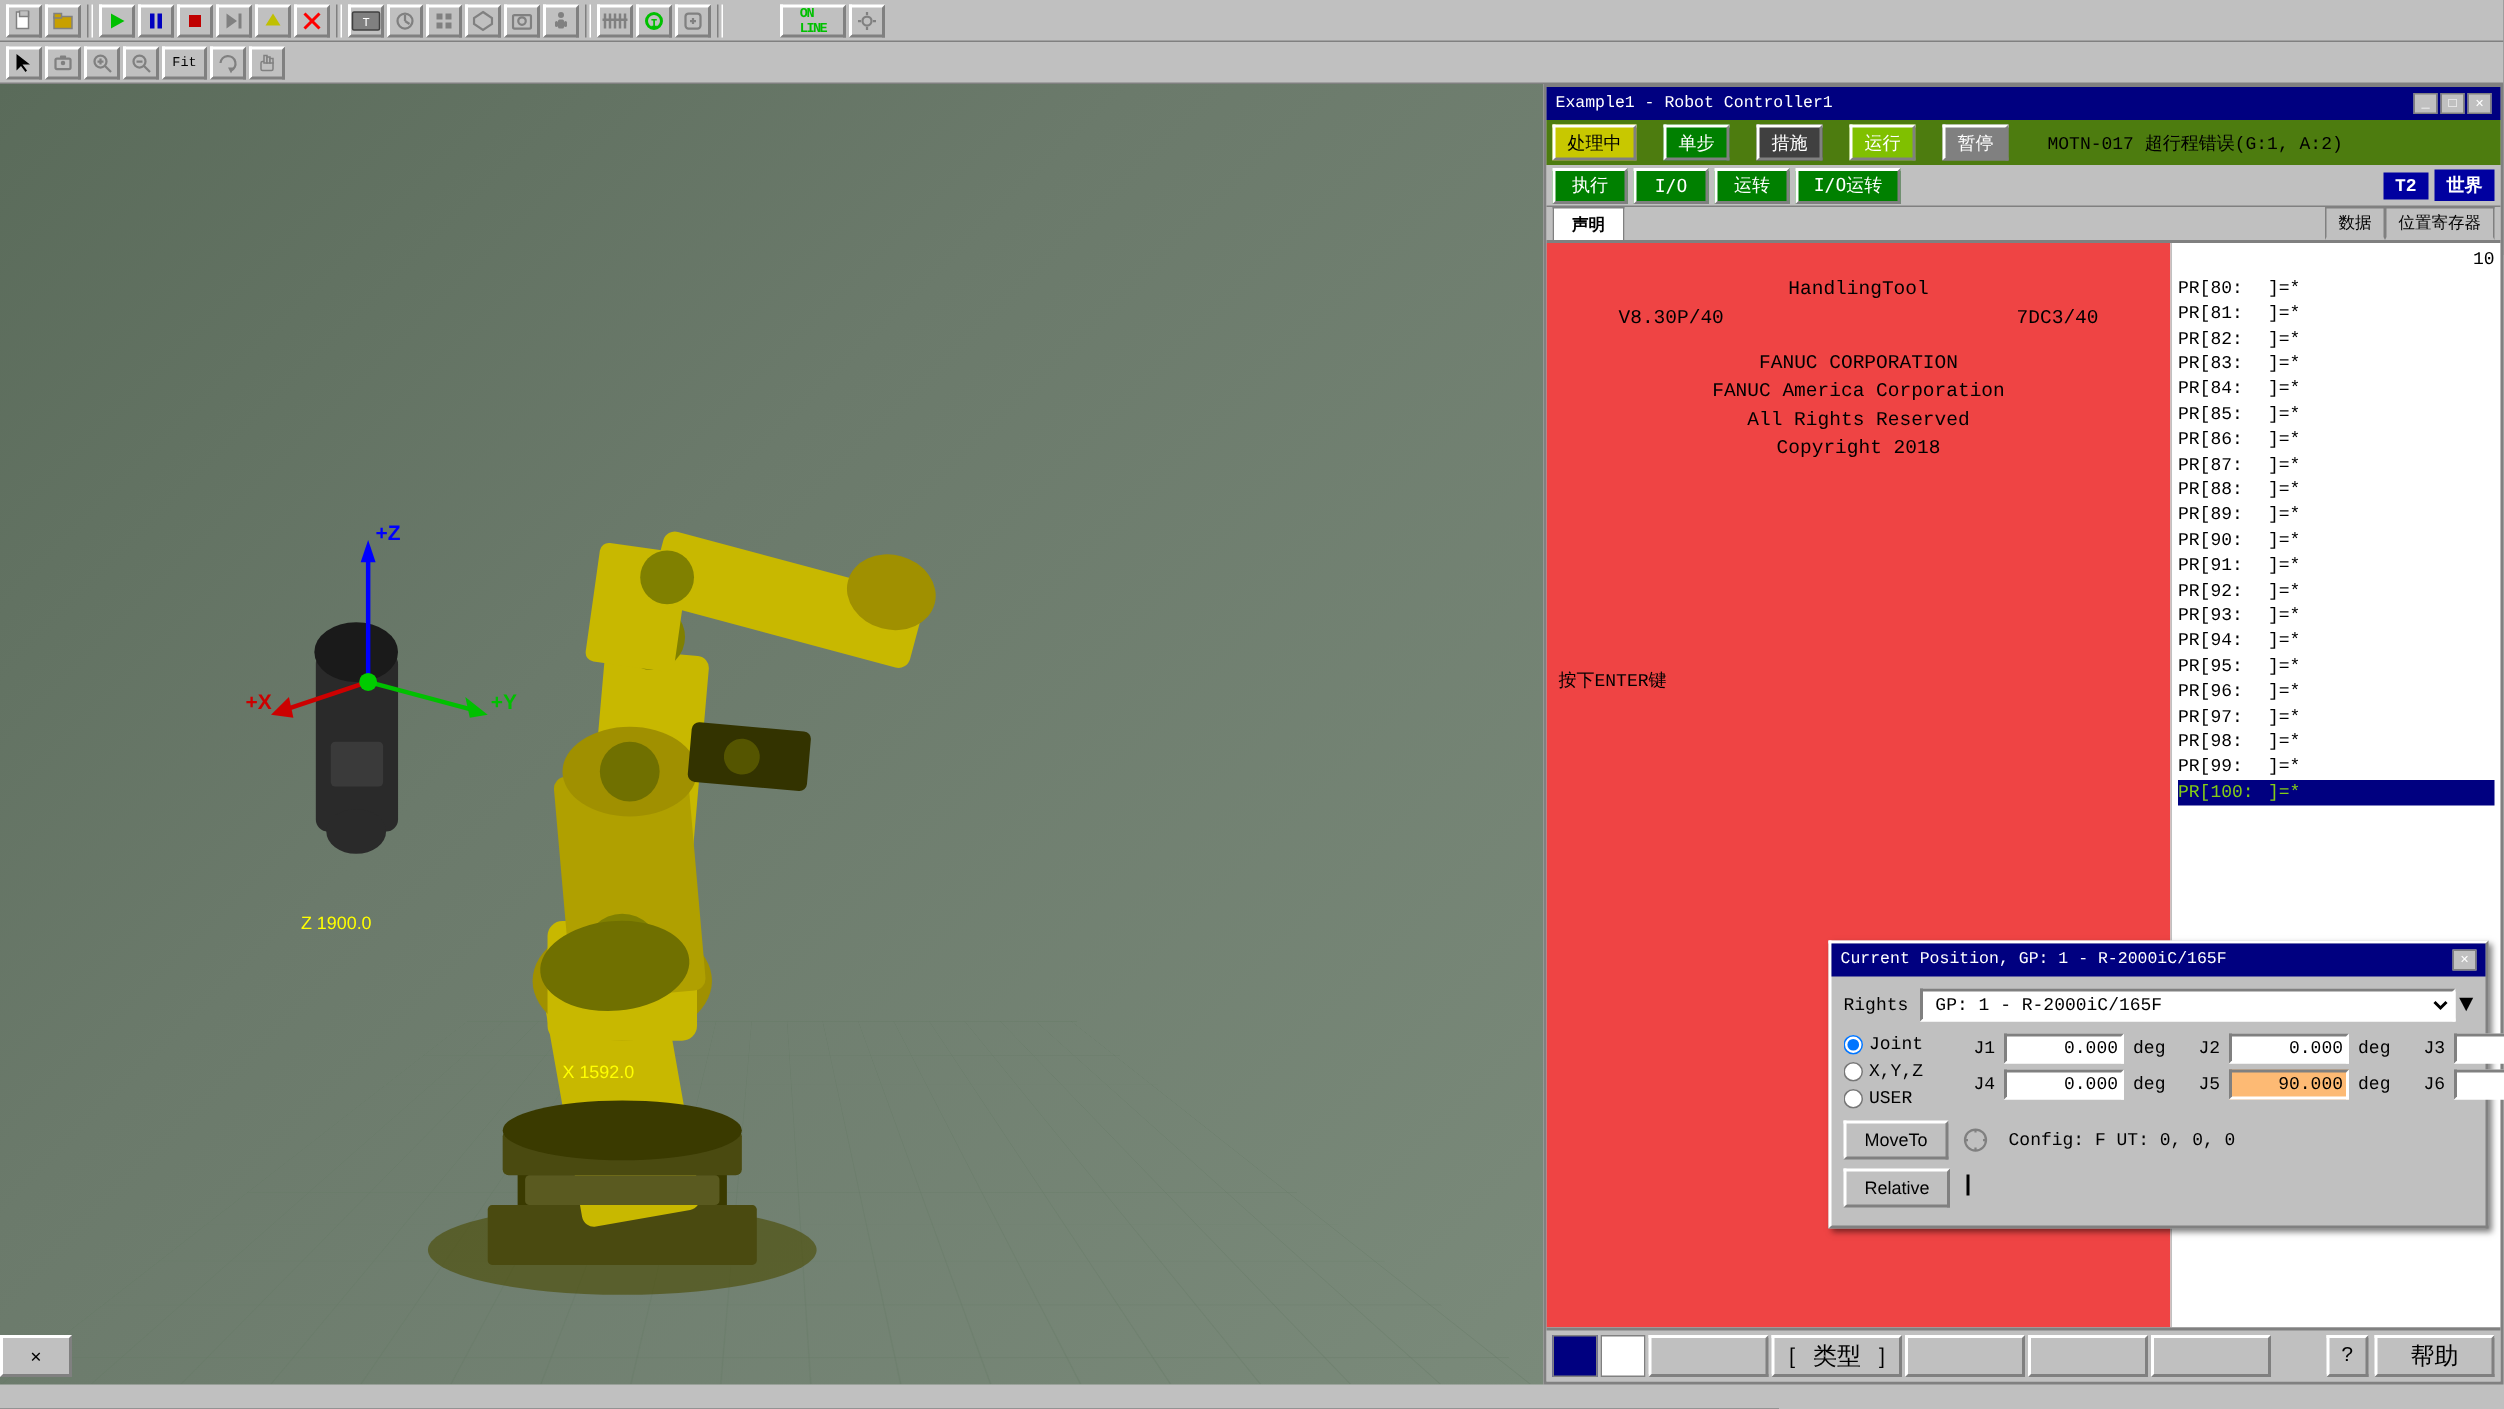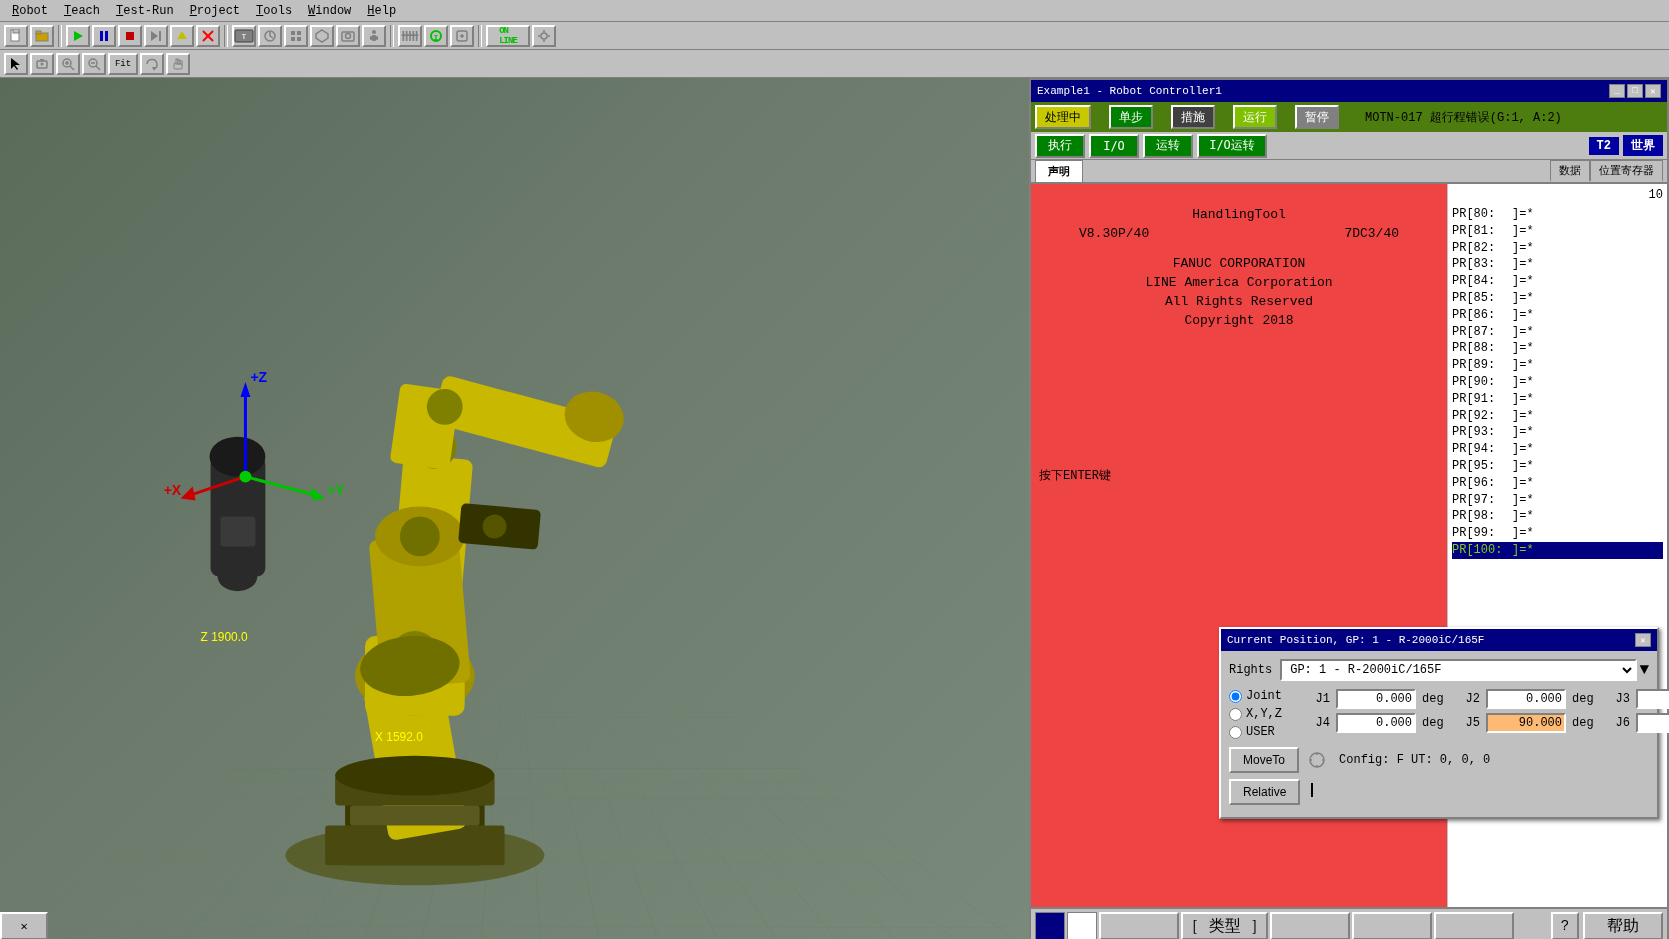--- a/index.html
+++ b/index.html
@@ -415,15 +415,6 @@
 
 <div id="app-window">
 
-  <div id="menu-bar">
-    <div class="menu-item"><span class="underline">R</span>obot</div>
-    <div class="menu-item"><span class="underline">T</span>each</div>
-    <div class="menu-item"><span class="underline">T</span>est-Run</div>
-    <div class="menu-item"><span class="underline">P</span>roject</div>
-    <div class="menu-item"><span class="underline">T</span>ools</div>
-    <div class="menu-item"><span class="underline">W</span>indow</div>
-    <div class="menu-item"><span class="underline">H</span>elp</div>
-  </div>
 
   <div id="toolbar-1">
     <div class="toolbar-btn">

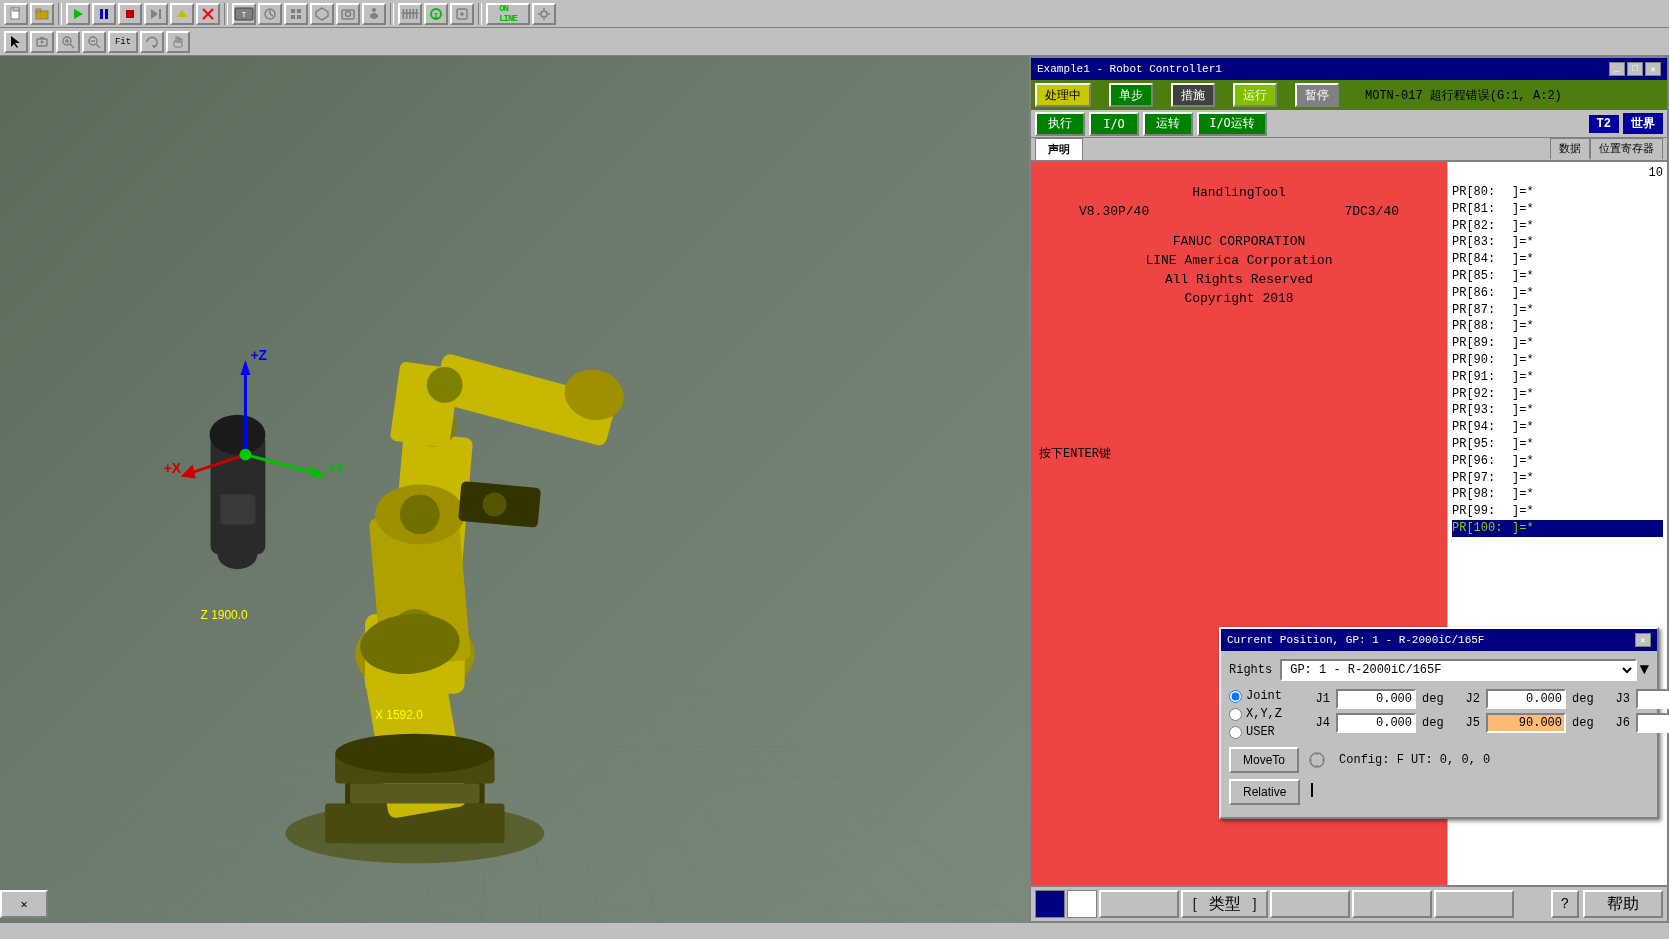--- a/index.html
+++ b/index.html
@@ -529,7 +529,7 @@
         </svg>
     </div>
     <div class="toolbar-sep"></div>
-    <div class="toolbar-btn" style="width:44px; font-size:9px; font-weight:bold; color:#00c000; letter-spacing:-1px;">ON<br>LINE</div>
+    <div class="toolbar-btn" style="width:44px; font-size:9px; font-weight:bold; color:#00c000; letter-spacing:-1px;margin-left:34px;">ON<br>LINE</div>
     <div class="toolbar-btn">
       <svg width="14" height="14" viewBox="0 0 14 14">
           <circle cx="7" cy="7" r="3" fill="none" stroke="#808080" stroke-width="1.5"></circle>

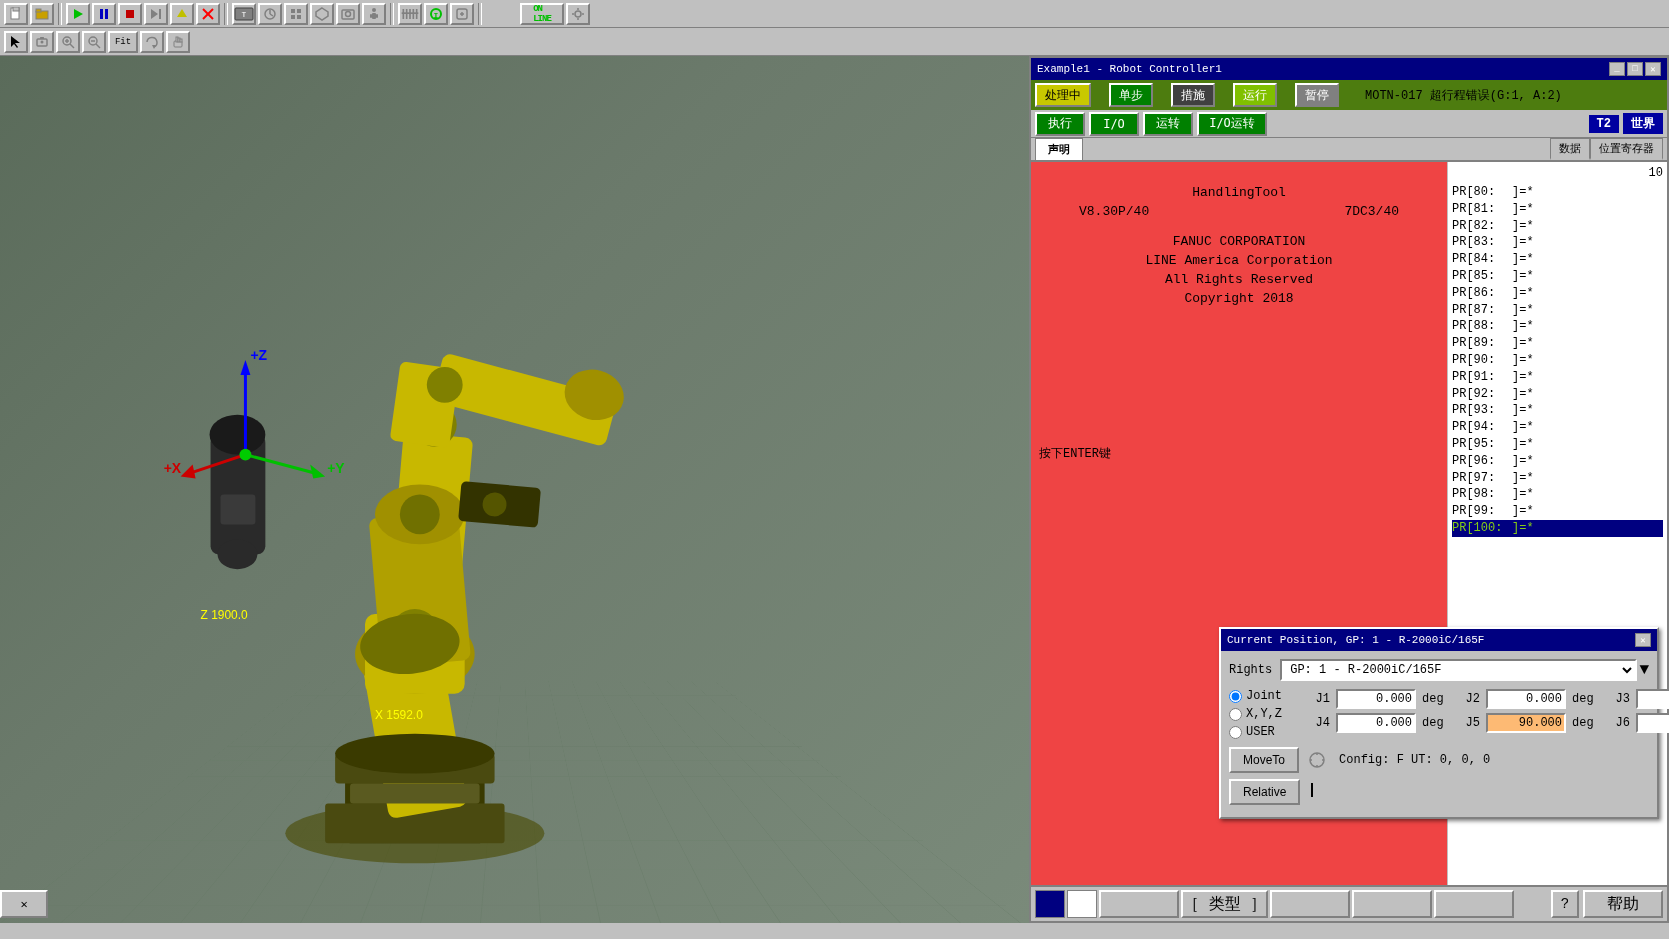--- a/index.html
+++ b/index.html
@@ -711,7 +711,7 @@
           </div>
           <br>
           <div style="text-align:center; margin-bottom:4px;">FANUC CORPORATION</div>
-          <div style="text-align:center; margin-bottom:4px;">LINE America Corporation</div>
+          <div style="text-align:center; margin-bottom:4px;">FANUC America Corporation</div>
           <div style="text-align:center; margin-bottom:4px;">All Rights Reserved</div>
           <div style="text-align:center; margin-bottom:4px;">Copyright  2018</div>
           <br><br><br><br><br><br><br><br><br>

